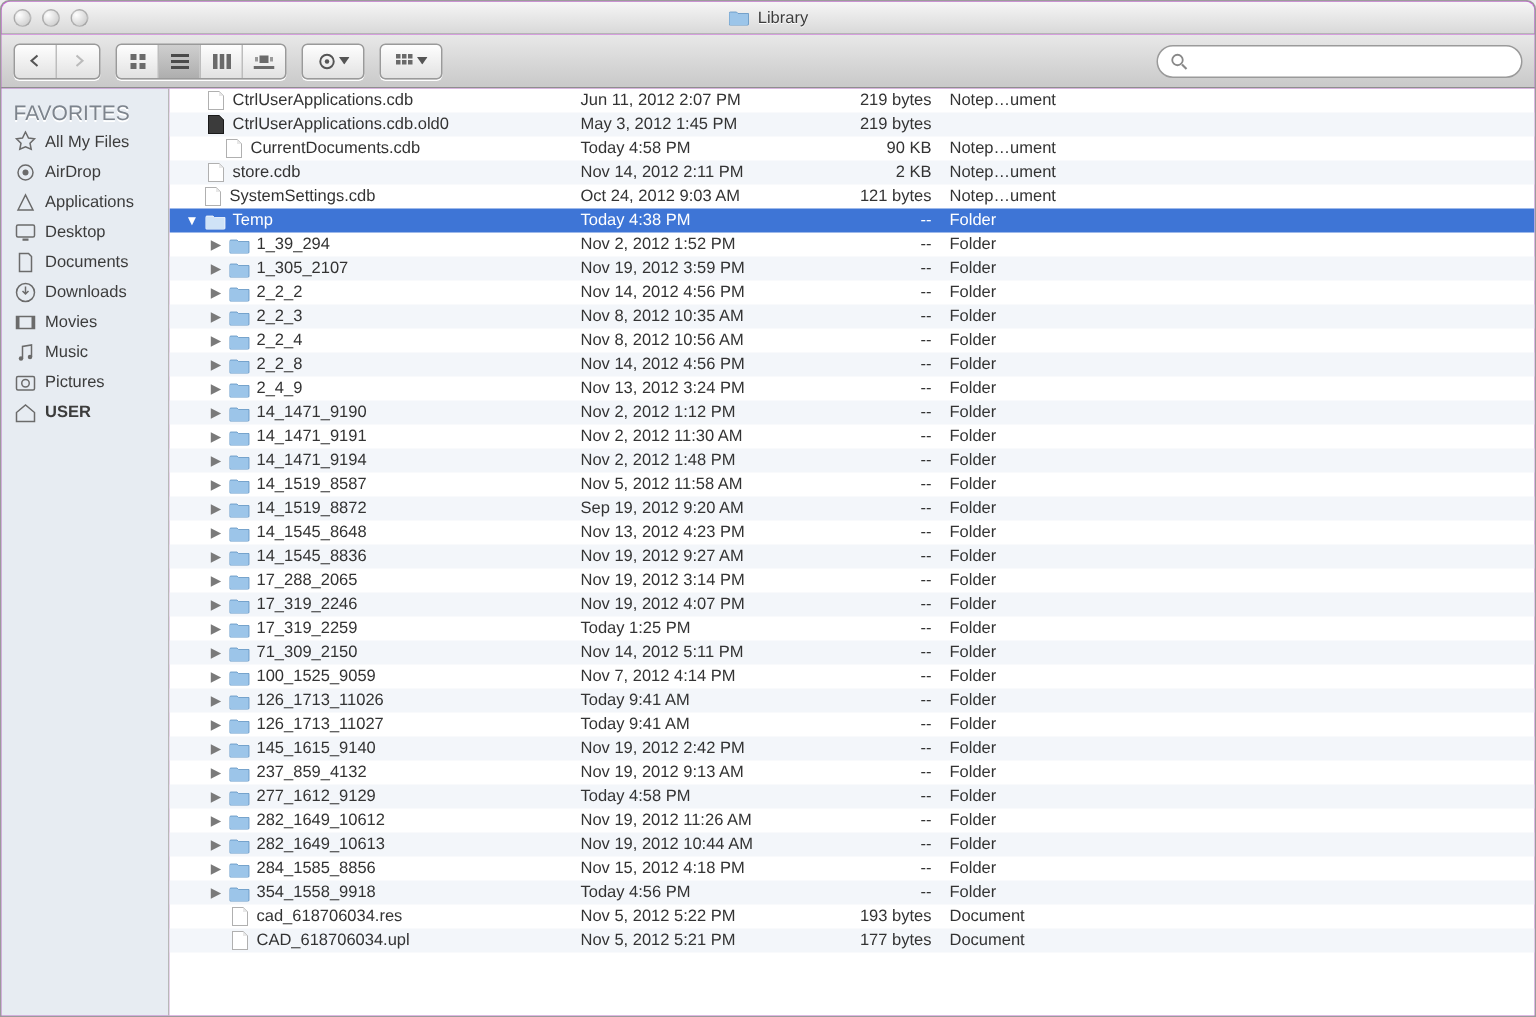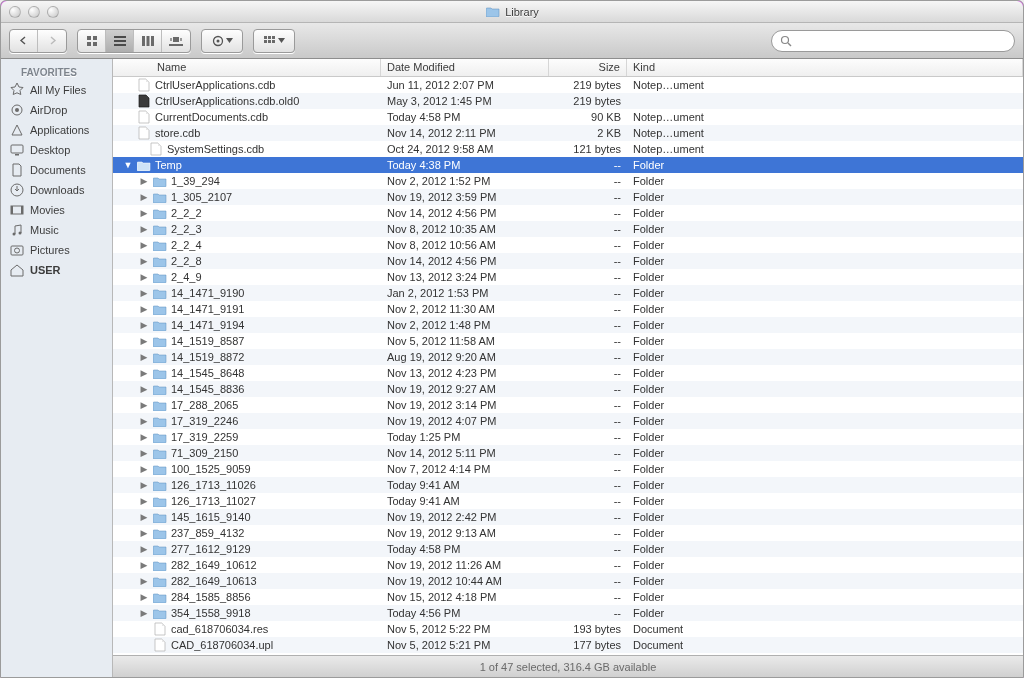--- a/index.html
+++ b/index.html
@@ -28,7 +28,7 @@
 
 
 .sidebar { width: 112px; background: #e7ecf2; border-right: 1px solid #b8b8b8; padding-top: 4px; }
-.sb-head { color: #7d848d; font-size: 10px; font-weight: bold; padding: 4px 20px 2px; text-shadow: 0 1px 0 #fff; }
+.sb-head { color: #7d848d; font-size: 14px; font-weight: normal; padding: 4px 8px 2px; text-shadow: 0 1px 0 #fff; }
 .sb-item { display: flex; align-items: center; gap: 5px; padding: 2px 8px; color: #3c3c3c; cursor: default; }
 .sb-item .ic { width: 16px; height: 16px; display: flex; align-items: center; justify-content: center; color: #6b6b6b; }
 .sb-item.bold { font-weight: bold; }

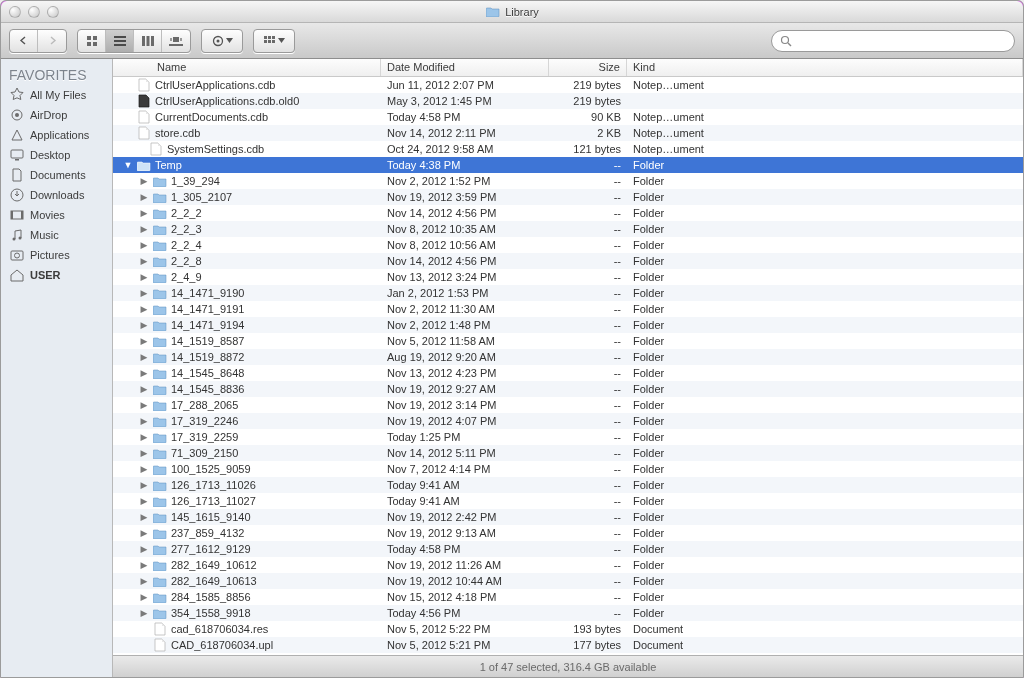--- a/index.html
+++ b/index.html
@@ -259,12 +259,6 @@
     </div>
 
     <div class="main">
-      <div class="hdr">
-        <div class="hc c-name">Name</div>
-        <div class="hc c-date">Date Modified</div>
-        <div class="hc c-size">Size</div>
-        <div class="hc c-kind">Kind</div>
-      </div>
       <div class="rows" id="rows">
           <div class="row">
             <div class="cell c-name-cell" style="padding-left:10px">

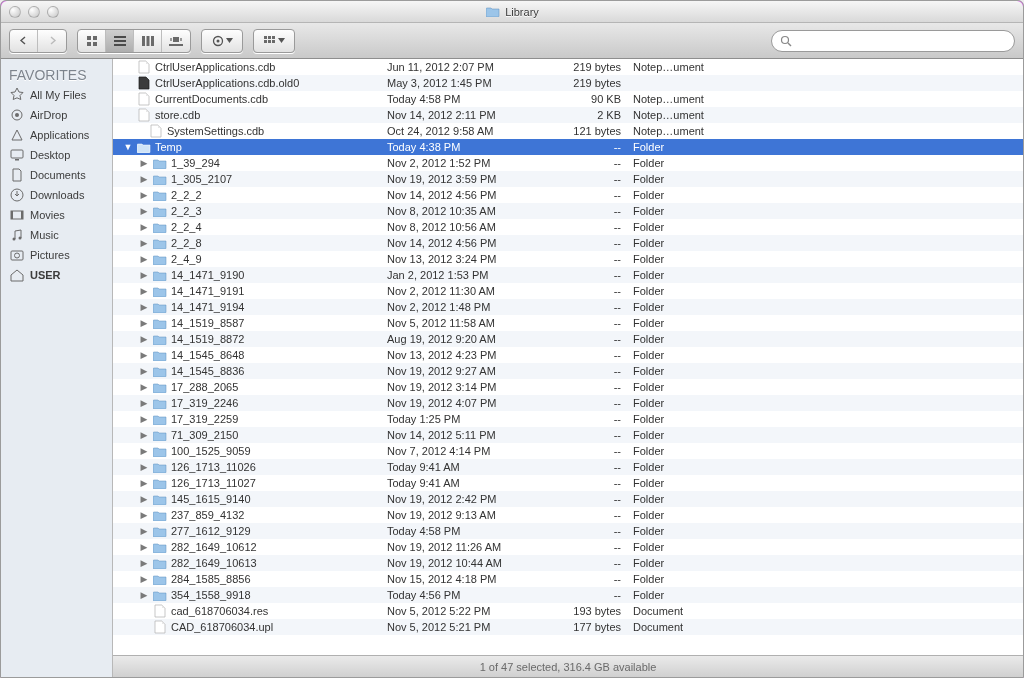--- a/index.html
+++ b/index.html
@@ -289,7 +289,7 @@
             <div class="cell c-size-cell">219 bytes</div>
           </div>
           <div class="row">
-            <div class="cell c-name-cell" style="padding-left:10px">
+            <div class="cell c-name-cell" style="padding-left:22px">
               <span class="dis"></span>
               <span class="fic">
                 <svg class="i-file" viewBox="0 0 12 14">

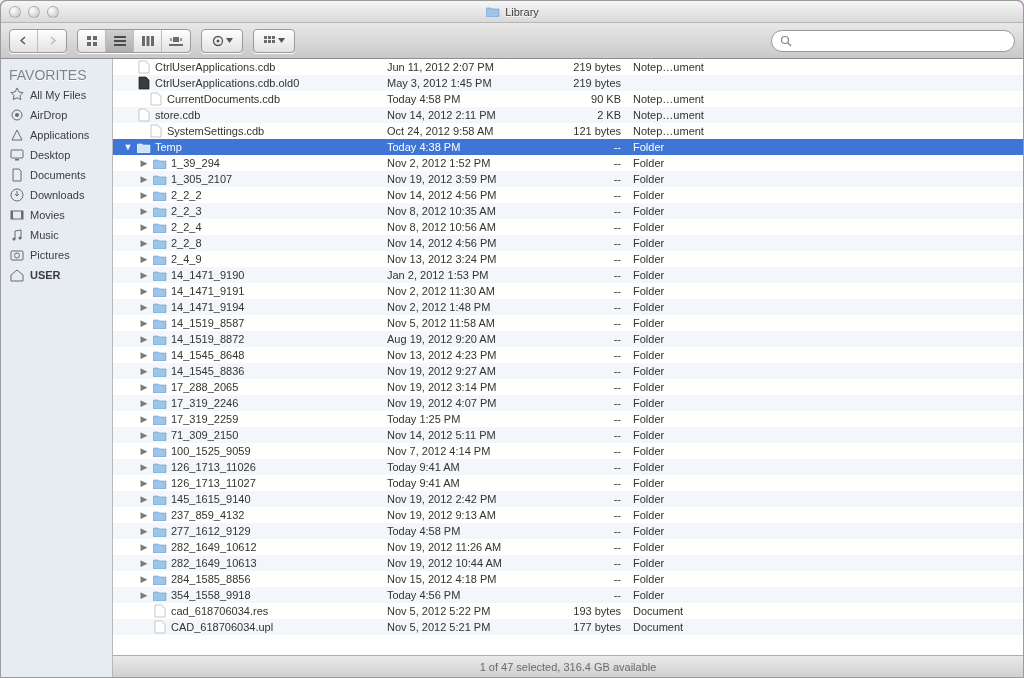--- a/index.html
+++ b/index.html
@@ -319,7 +319,7 @@
             <div class="cell c-kind-cell">Notep…ument</div>
           </div>
           <div class="row">
-            <div class="cell c-name-cell" style="padding-left:22px">
+            <div class="cell c-name-cell" style="padding-left:8px">
               <span class="dis"></span>
               <span class="fic">
                 <svg class="i-file" viewBox="0 0 12 14">

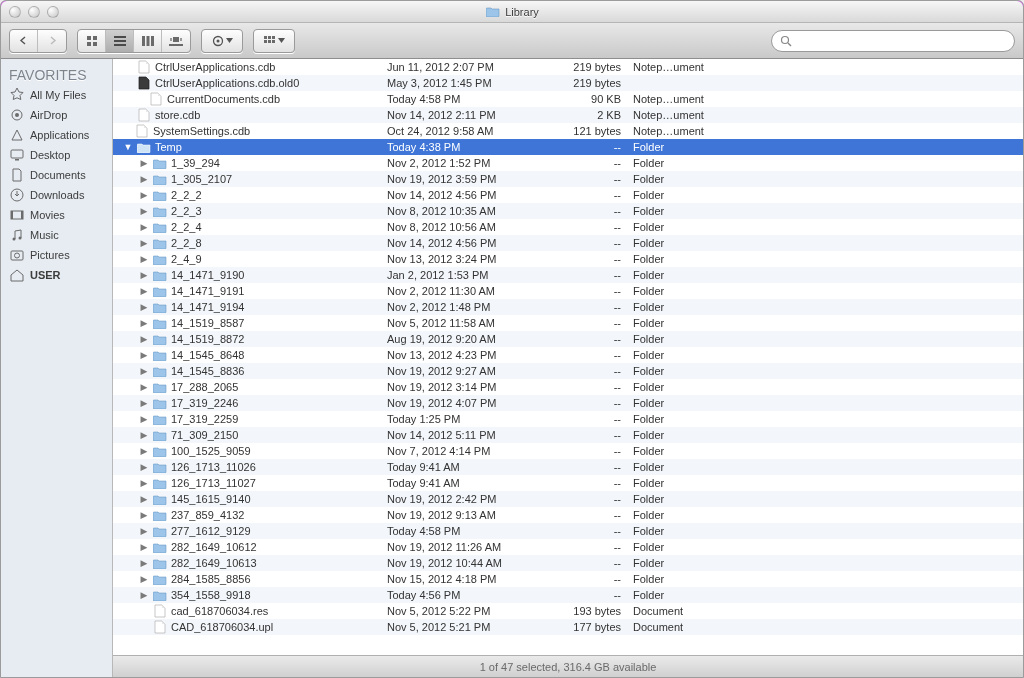--- a/index.html
+++ b/index.html
@@ -329,7 +329,7 @@
               </span>
               <span>SystemSettings.cdb</span>
             </div>
-            <div class="cell c-date-cell">Oct 24, 2012 9:58 AM</div>
+            <div class="cell c-date-cell">Oct 24, 2012 9:03 AM</div>
             <div class="cell c-size-cell">121 bytes</div>
             <div class="cell c-kind-cell">Notep…ument</div>
           </div>

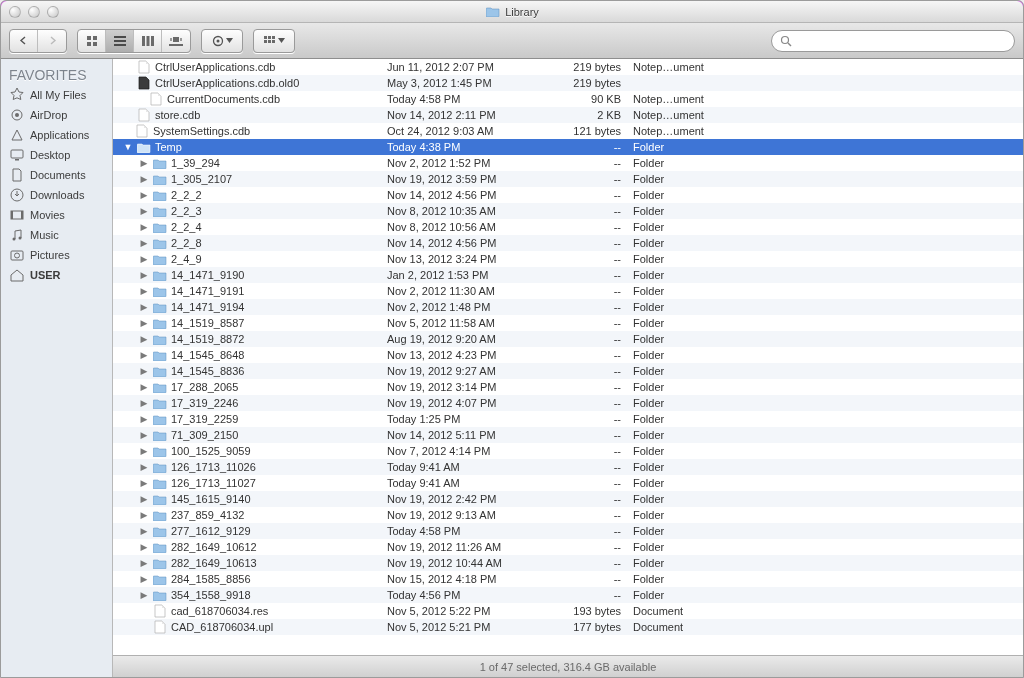--- a/index.html
+++ b/index.html
@@ -455,7 +455,7 @@
               </span>
               <span>14_1471_9190</span>
             </div>
-            <div class="cell c-date-cell">Jan 2, 2012 1:53 PM</div>
+            <div class="cell c-date-cell">Nov 2, 2012 1:12 PM</div>
             <div class="cell c-size-cell">--</div>
             <div class="cell c-kind-cell">Folder</div>
           </div>

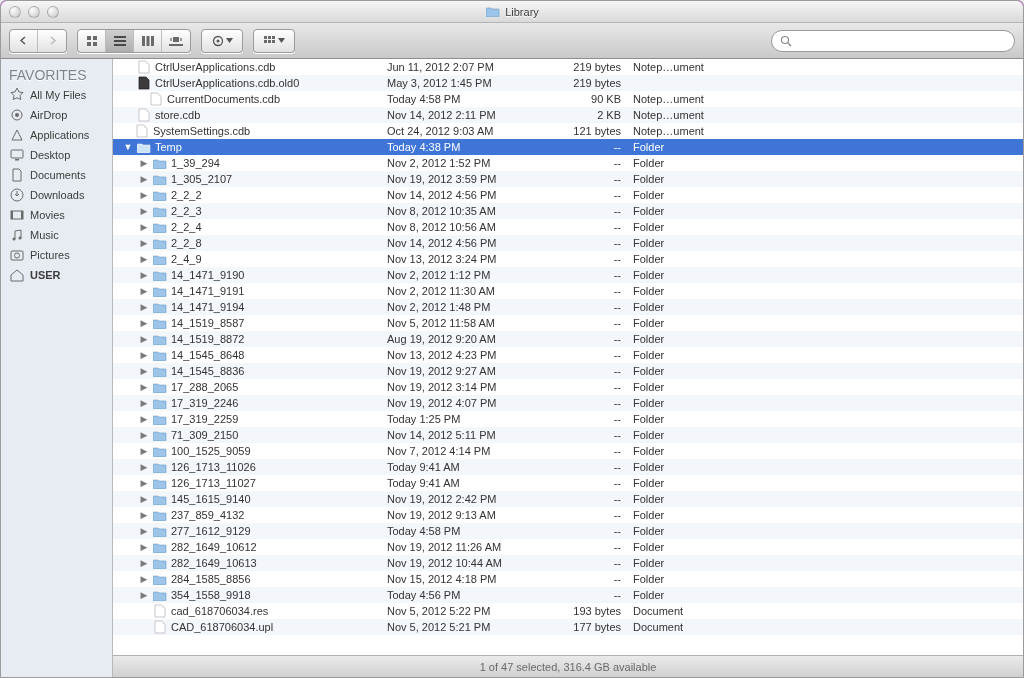--- a/index.html
+++ b/index.html
@@ -511,7 +511,7 @@
               </span>
               <span>14_1519_8872</span>
             </div>
-            <div class="cell c-date-cell">Aug 19, 2012 9:20 AM</div>
+            <div class="cell c-date-cell">Sep 19, 2012 9:20 AM</div>
             <div class="cell c-size-cell">--</div>
             <div class="cell c-kind-cell">Folder</div>
           </div>

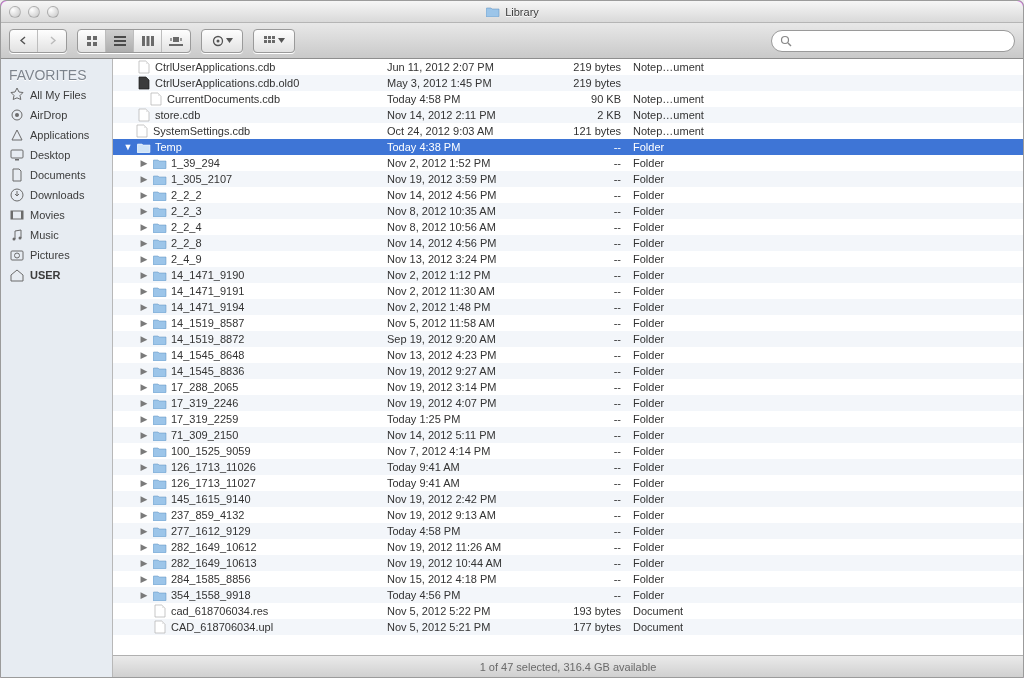--- a/index.html
+++ b/index.html
@@ -770,7 +770,6 @@
             <div class="cell c-kind-cell">Document</div>
           </div>
         </div>
-      <div class="status">1 of 47 selected, 316.4 GB available</div>
     </div>
   </div>
 

